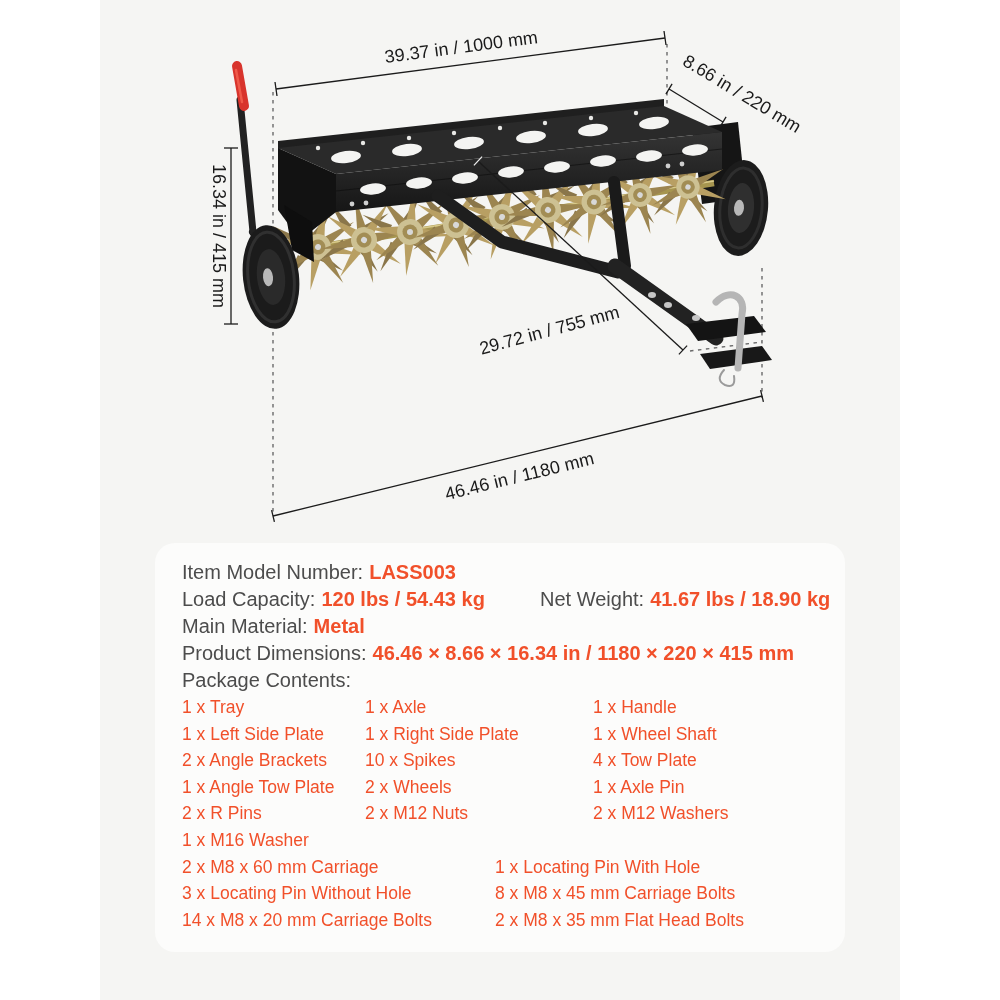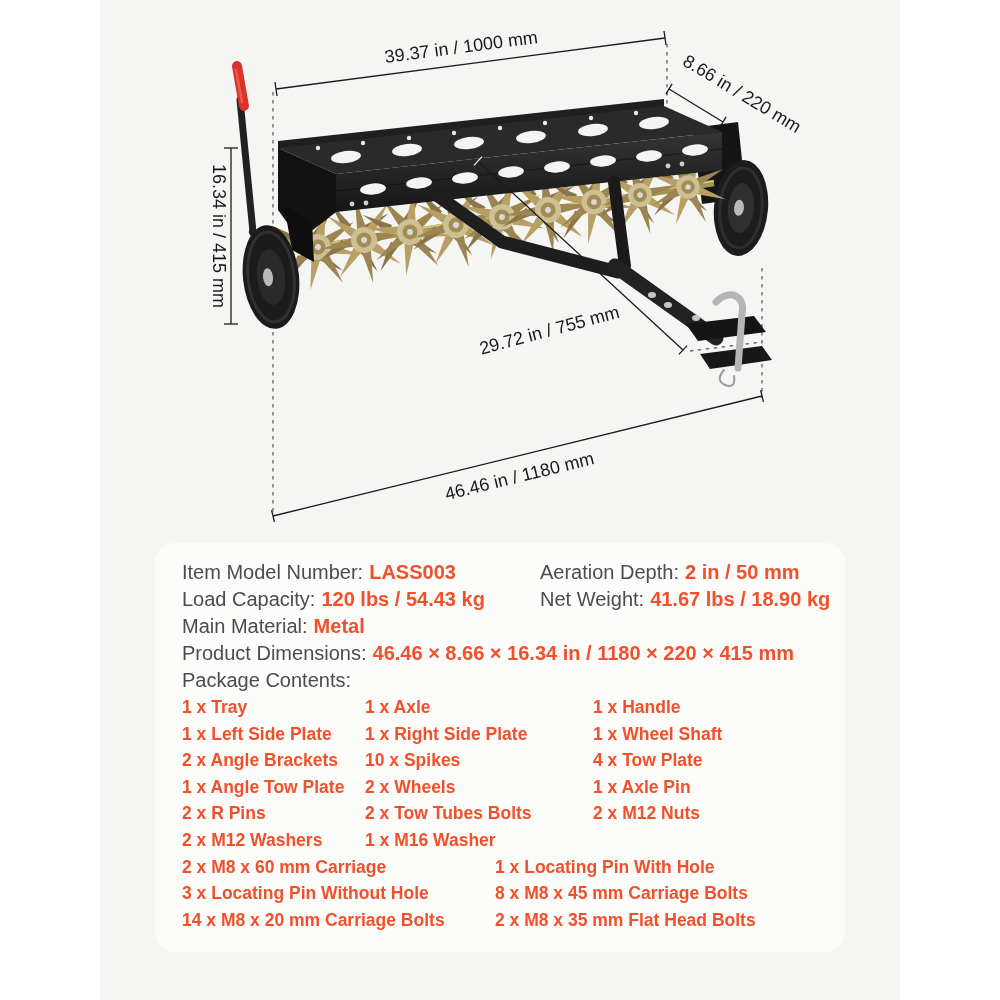--- a/index.html
+++ b/index.html
@@ -204,9 +204,6 @@
     <div class="spec-line">
       <span class="lab">Item Model Number:</span><span class="val">LASS003</span>
     </div>
-    <div class="spec-line">
-      <span class="lab">Aeration Depth:</span><span class="val">2 in / 50 mm</span>
-    </div>
   </div>
   <div class="spec-2col">
     <div class="spec-line">

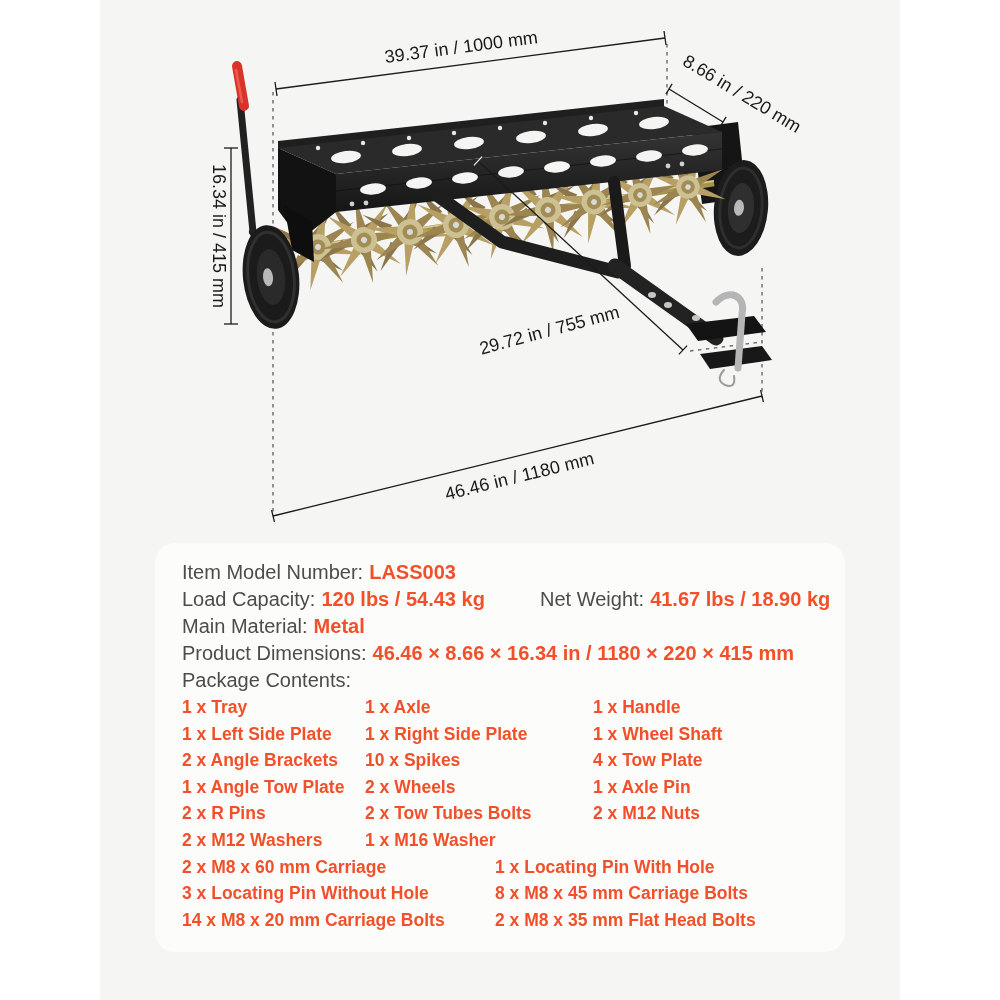--- a/index.html
+++ b/index.html
@@ -28,7 +28,7 @@
   .val{color:#f1502a;font-weight:bold;}
   .pkg-grid3{display:grid;grid-template-columns:183px 228px auto;}
   .pkg-grid2{display:grid;grid-template-columns:313px auto;}
-  .pkg{color:#f1502a;font-weight:bold;font-size:17.5px;line-height:26.6px;white-space:nowrap;}
+  .pkg{color:#f1502a;font-weight:normal;font-size:17.5px;line-height:26.6px;white-space:nowrap;}
   .dim-text{fill:#1a1a1a;font-size:18px;font-family:"Liberation Sans",sans-serif;}
 </style>
 </head>

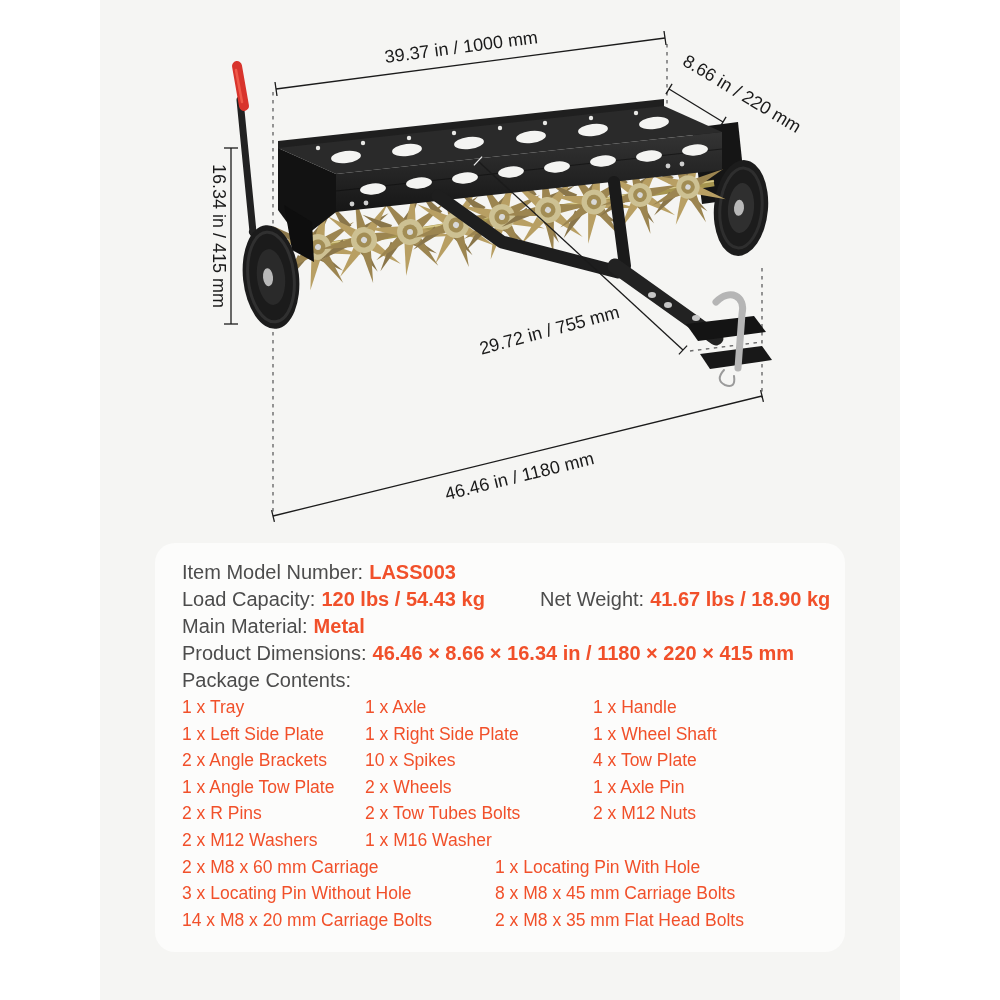--- a/index.html
+++ b/index.html
@@ -237,7 +237,6 @@
     <span class="pkg">2 x Wheels</span>
     <span class="pkg">1 x Axle Pin</span>
     <span class="pkg">2 x R Pins</span>
-    <span class="pkg">2 x Tow Tubes Bolts</span>
     <span class="pkg">2 x M12 Nuts</span>
     <span class="pkg">2 x M12 Washers</span>
     <span class="pkg">1 x M16 Washer</span>

